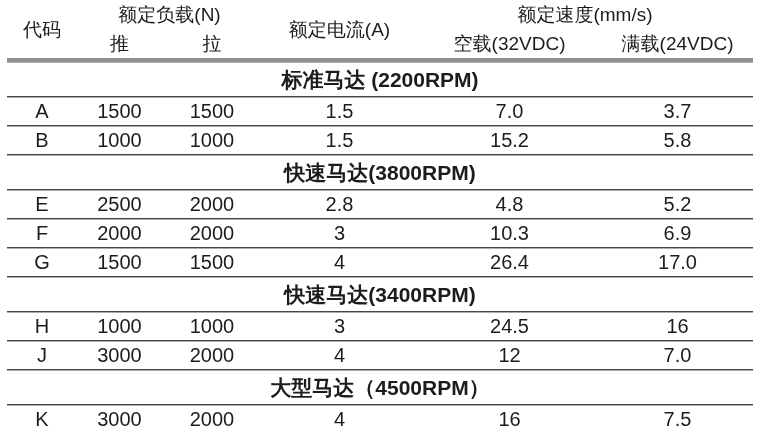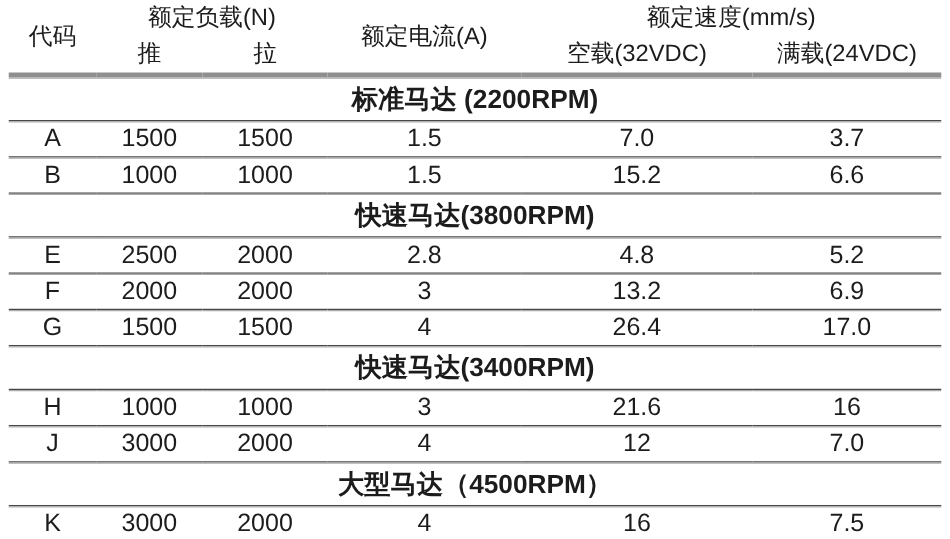--- a/index.html
+++ b/index.html
@@ -99,7 +99,7 @@
           <td>1000</td>
           <td>1.5</td>
           <td>15.2</td>
-          <td>6.6</td>
+          <td>5.8</td>
         </tr>
         <tr>
           <td colspan="6" class="section-title">快速马达(3800RPM)</td>

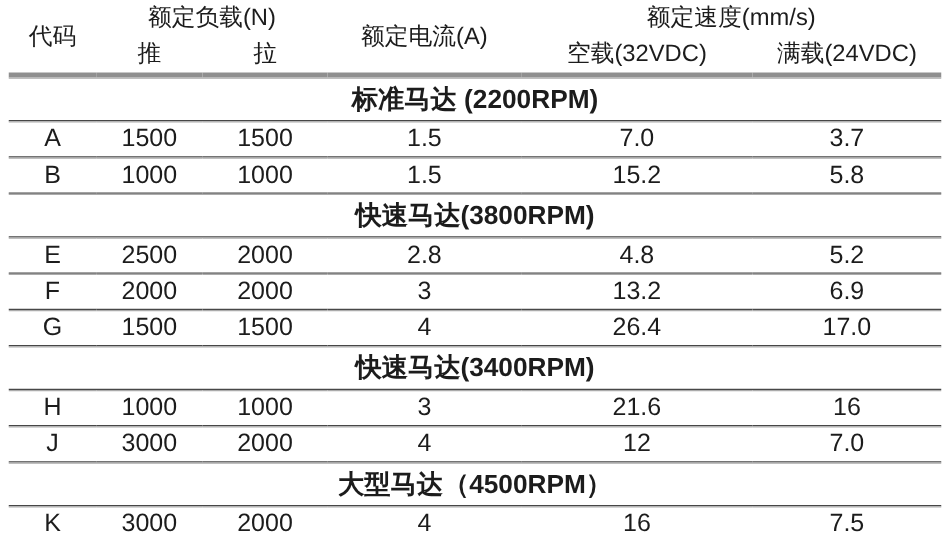--- a/index.html
+++ b/index.html
@@ -117,7 +117,7 @@
           <td>2000</td>
           <td>2000</td>
           <td>3</td>
-          <td>13.2</td>
+          <td>10.3</td>
           <td>6.9</td>
         </tr>
         <tr class="data-row">

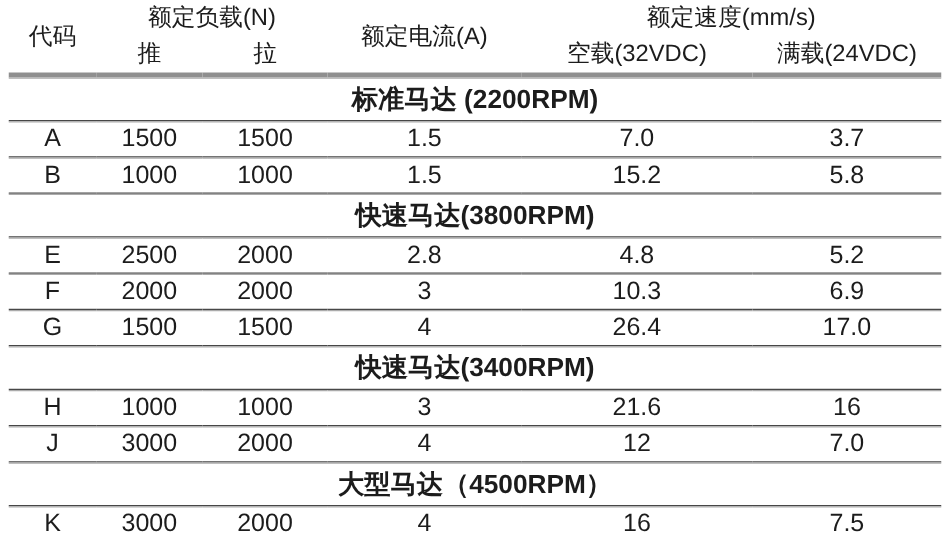--- a/index.html
+++ b/index.html
@@ -136,7 +136,7 @@
           <td>1000</td>
           <td>1000</td>
           <td>3</td>
-          <td>21.6</td>
+          <td>24.5</td>
           <td>16</td>
         </tr>
         <tr class="data-row">

